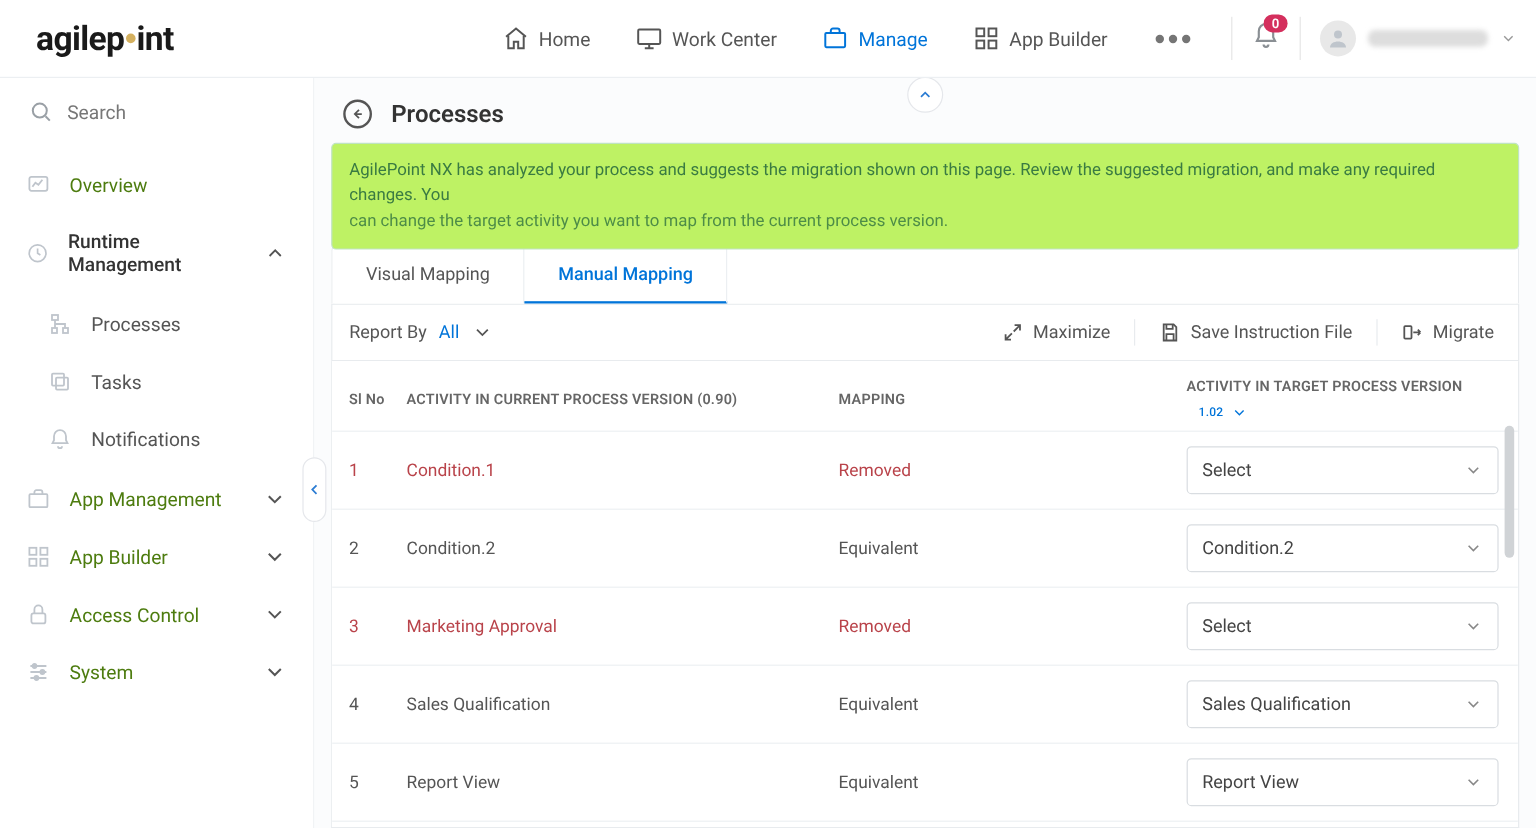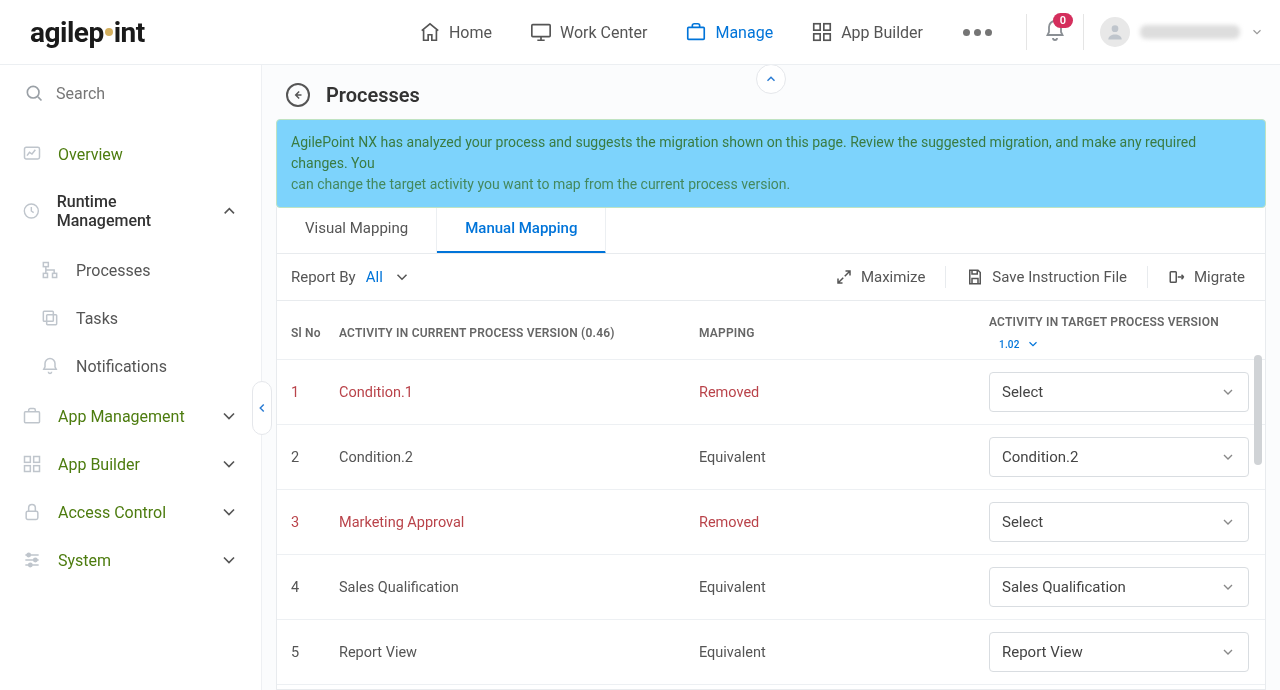--- a/index.html
+++ b/index.html
@@ -41,7 +41,7 @@
   .page-title-row { display: flex; align-items: center; gap: 16px; padding: 18px 24px 12px 24px; }
   .page-title-row h1 { font-size: 20px; font-weight: 600; color: #333; }
   .back-circle { width: 24px; height: 24px; border: 2px solid #555; border-radius: 50%; display: flex; align-items: center; justify-content: center; cursor: pointer; color: #555; }
-  .banner { margin: 0 14px; background: #7dd3fc; border: 1px solid #bfe3c2; border-radius: 4px; padding: 12px 14px; color: #3a7b42; font-size: 14px; line-height: 1.5; position: relative; z-index: 5; }
+  .banner { margin: 0 14px; background: #bef264; border: 1px solid #bfe3c2; border-radius: 4px; padding: 12px 14px; color: #3a7b42; font-size: 14px; line-height: 1.5; position: relative; z-index: 5; }
   .banner .clipped { color: #3a7b42; opacity: 0.85; }
   .tabs { display: flex; margin: -4px 14px 0 14px; border: 1px solid #e8ebee; border-bottom: none; background: #fff; border-radius: 5px 5px 0 0; overflow: hidden; position: relative; }
   .tab { padding: 14px 28px; font-size: 15px; color: #555; cursor: pointer; border-right: 1px solid #eceff2; }

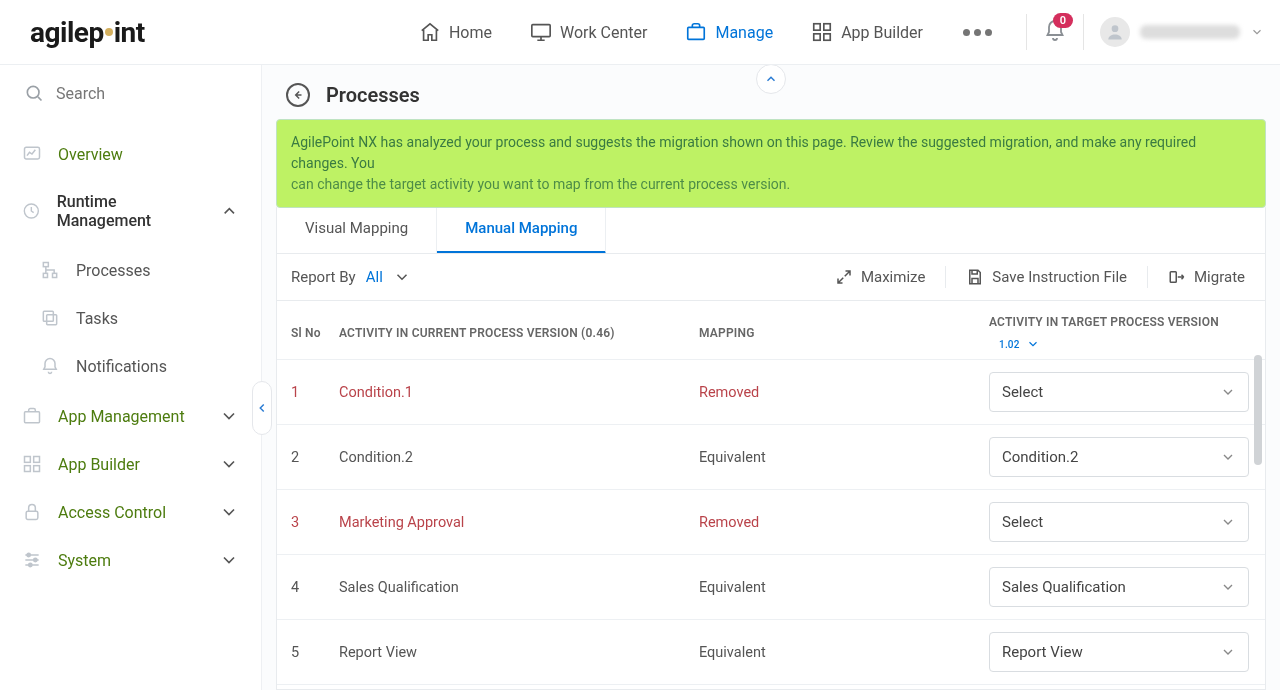--- a/index.html
+++ b/index.html
@@ -308,7 +308,7 @@
     <div class="table-wrap">
       <div class="thead">
         <div class="col-sl">Sl No</div>
-        <div class="col-act">ACTIVITY IN CURRENT PROCESS VERSION (0.46)</div>
+        <div class="col-act">ACTIVITY IN CURRENT PROCESS VERSION (0.90)</div>
         <div class="col-map">MAPPING</div>
         <div class="col-target">
           <span>ACTIVITY IN TARGET PROCESS VERSION</span>

